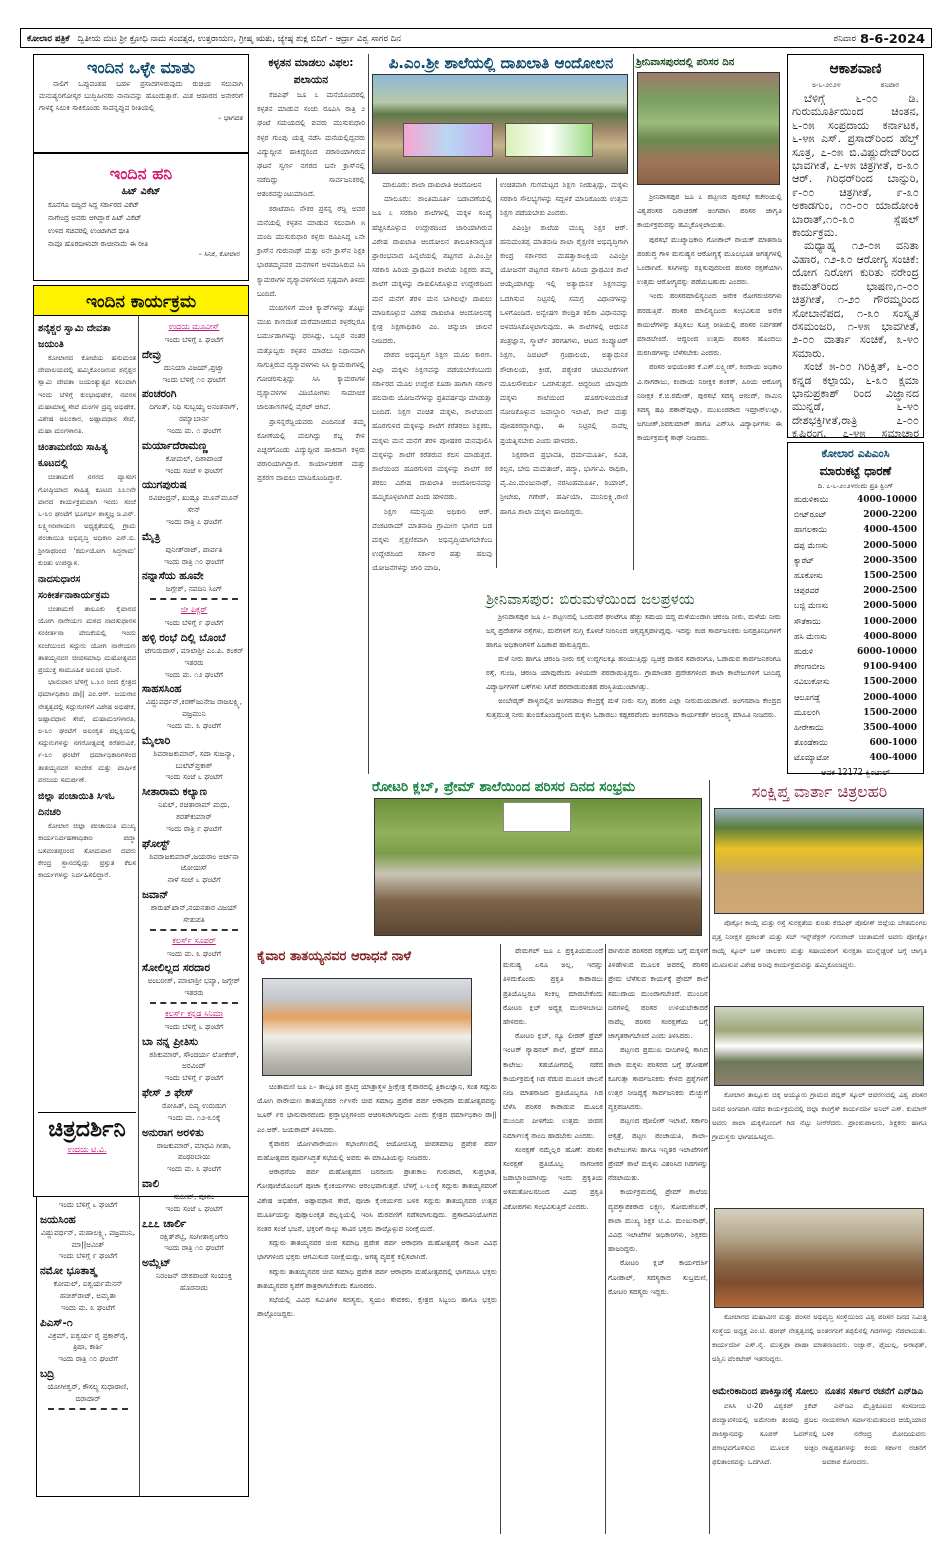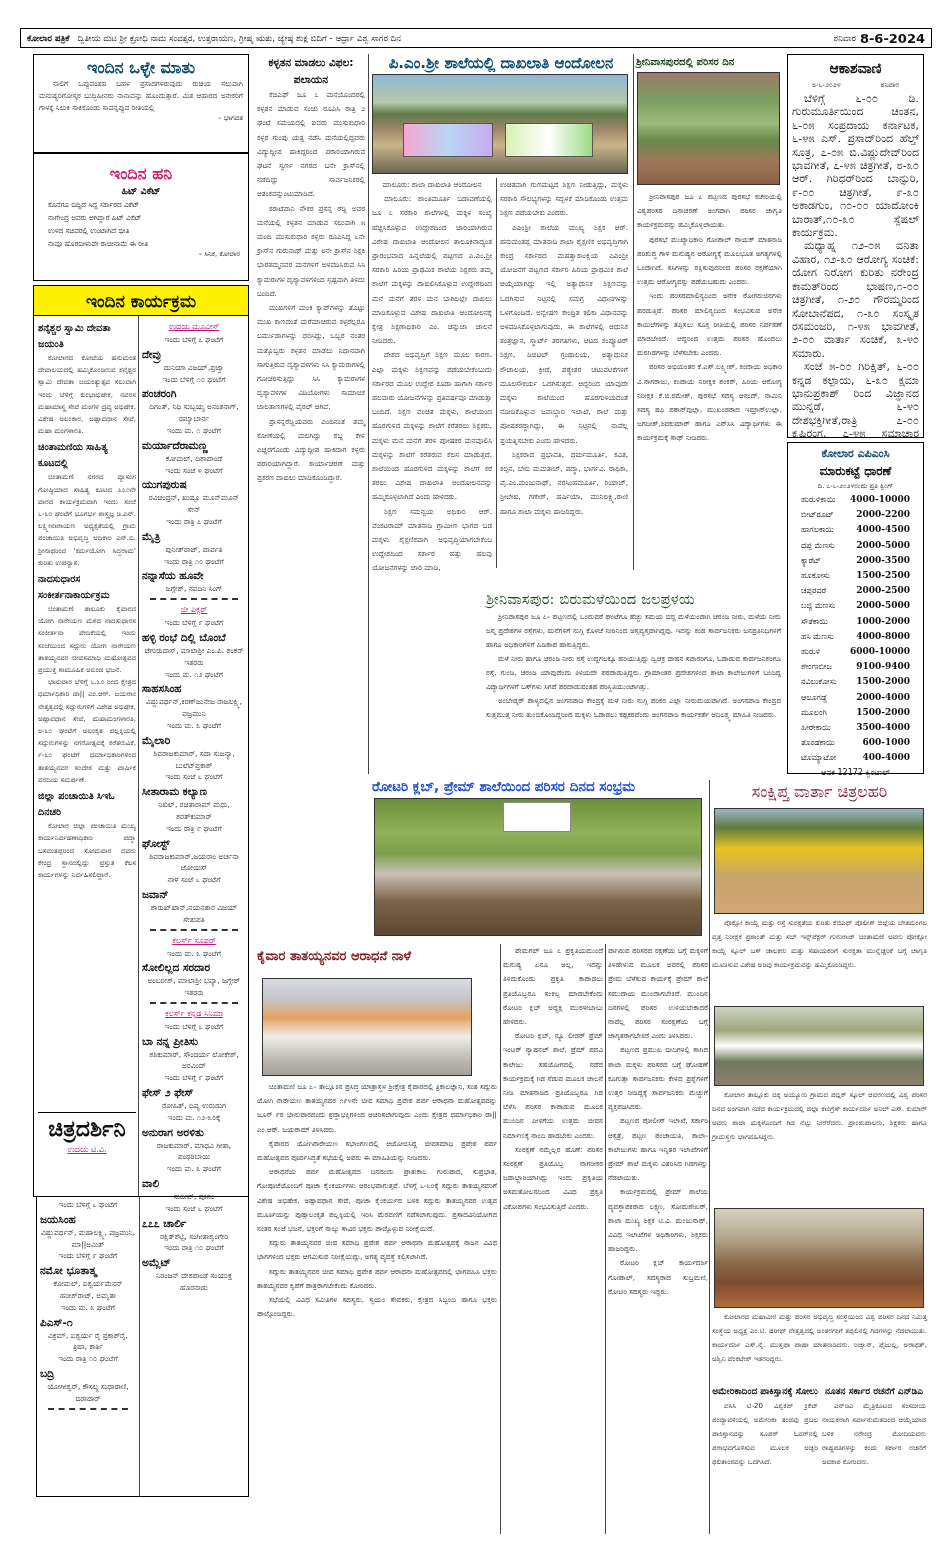--- a/index.html
+++ b/index.html
@@ -218,7 +218,7 @@
     </div>
 </div>
 
-<div class="abs box" style="left:787px;top:442px;width:137px;height:332px;padding:2px 9px">
+<div class="abs box" style="left:787px;top:442px;width:137px;height:332px;padding:2px 2px">
   <div class="h-maroon" style="font-size:11px;line-height:17px">ಕೋಲಾರ ಎಪಿಎಂಸಿ</div>
   <div style="font-weight:bold;font-size:12px;text-align:center;line-height:18px">ಮಾರುಕಟ್ಟೆ ಧಾರಣೆ</div>
   <div style="font-size:6.8px;text-align:center;line-height:12px">ದಿ. ೭-೬-೨೦೨೪ರಂದು ಪ್ರತಿ ಕ್ವಿಂಗ್</div>

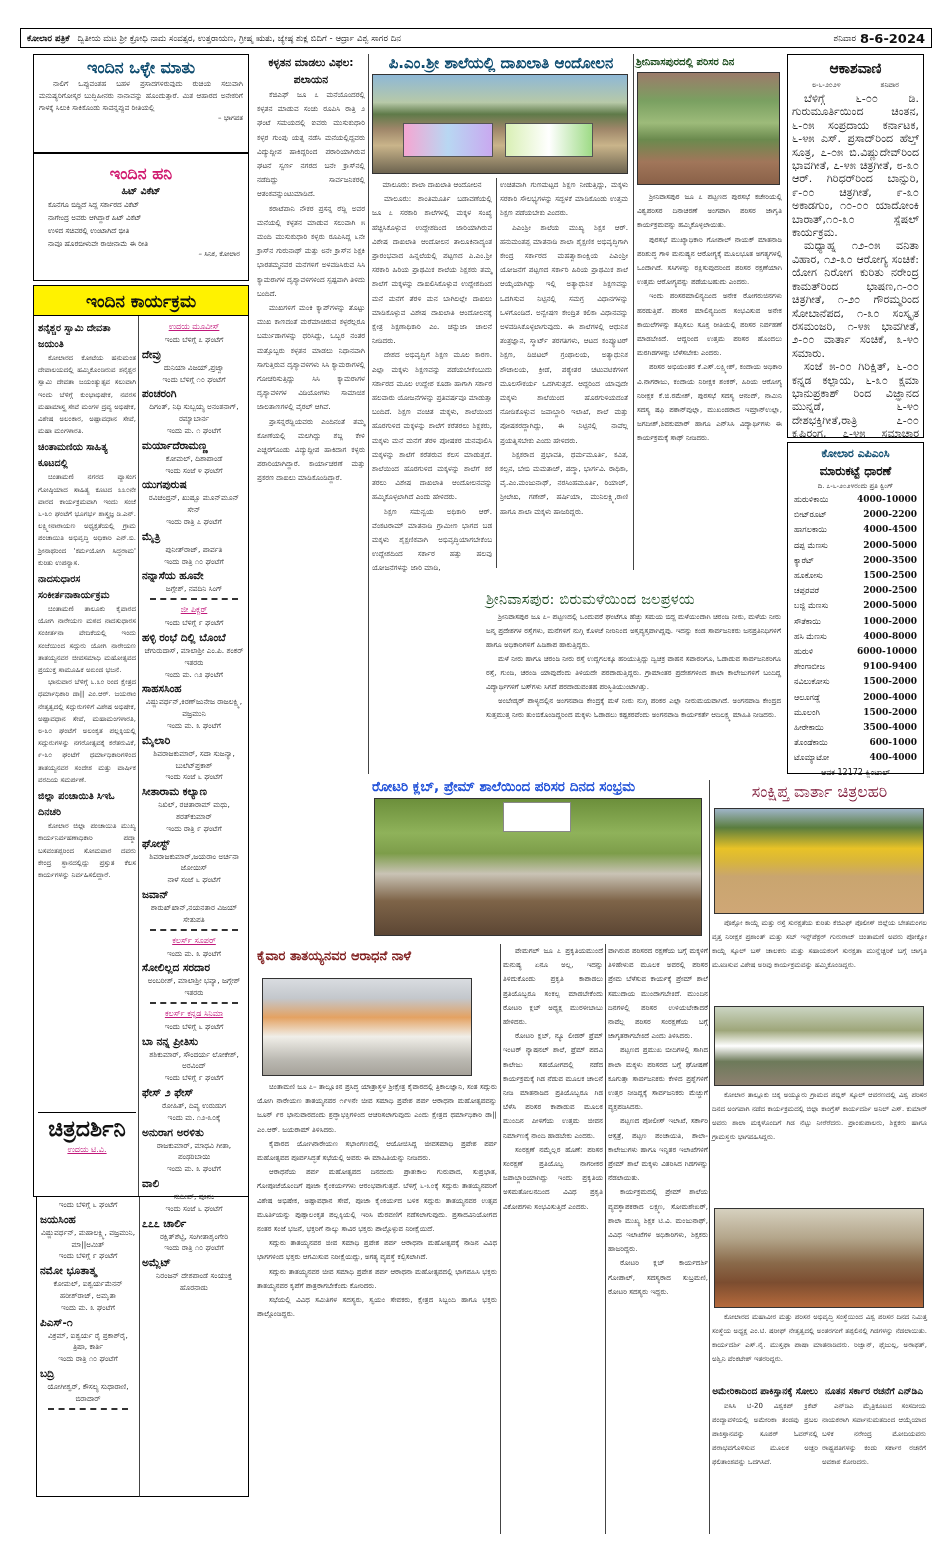--- a/index.html
+++ b/index.html
@@ -309,7 +309,7 @@
 </div>
 
 <div class="abs" style="left:372px;top:776px;width:335px">
-  <div class="h-blue" style="font-size:13.5px;line-height:20px;color:#1d4ed8">ರೋಟರಿ ಕ್ಲಬ್, ಪ್ರೇಮ್ ಶಾಲೆಯಿಂದ ಪರಿಸರ ದಿನದ ಸಂಭ್ರಮ</div>
+  <div class="h-blue" style="font-size:13.5px;line-height:20px;color:#15803d">ರೋಟರಿ ಕ್ಲಬ್, ಪ್ರೇಮ್ ಶಾಲೆಯಿಂದ ಪರಿಸರ ದಿನದ ಸಂಭ್ರಮ</div>
 </div>
 <div class="abs photo" style="left:374px;top:798px;width:328px;height:138px;background:linear-gradient(180deg,#6c8f3b 0%,#8fb25a 25%,#7d9d4a 40%,#c9c3b5 55%,#7e6448 75%,#5c4634 100%)">
   <div style="position:absolute;left:128px;top:3px;width:68px;height:30px;background:#fff;border:1px solid #888"></div>

